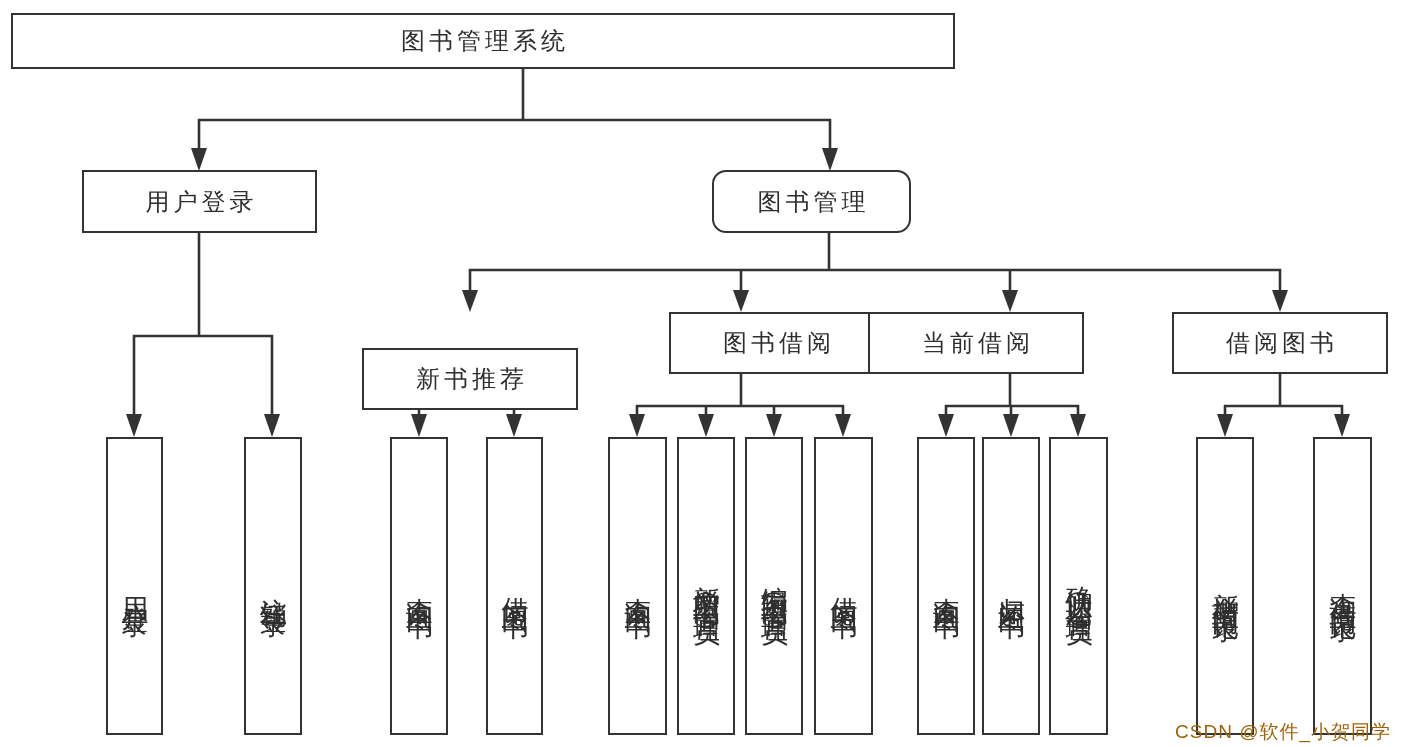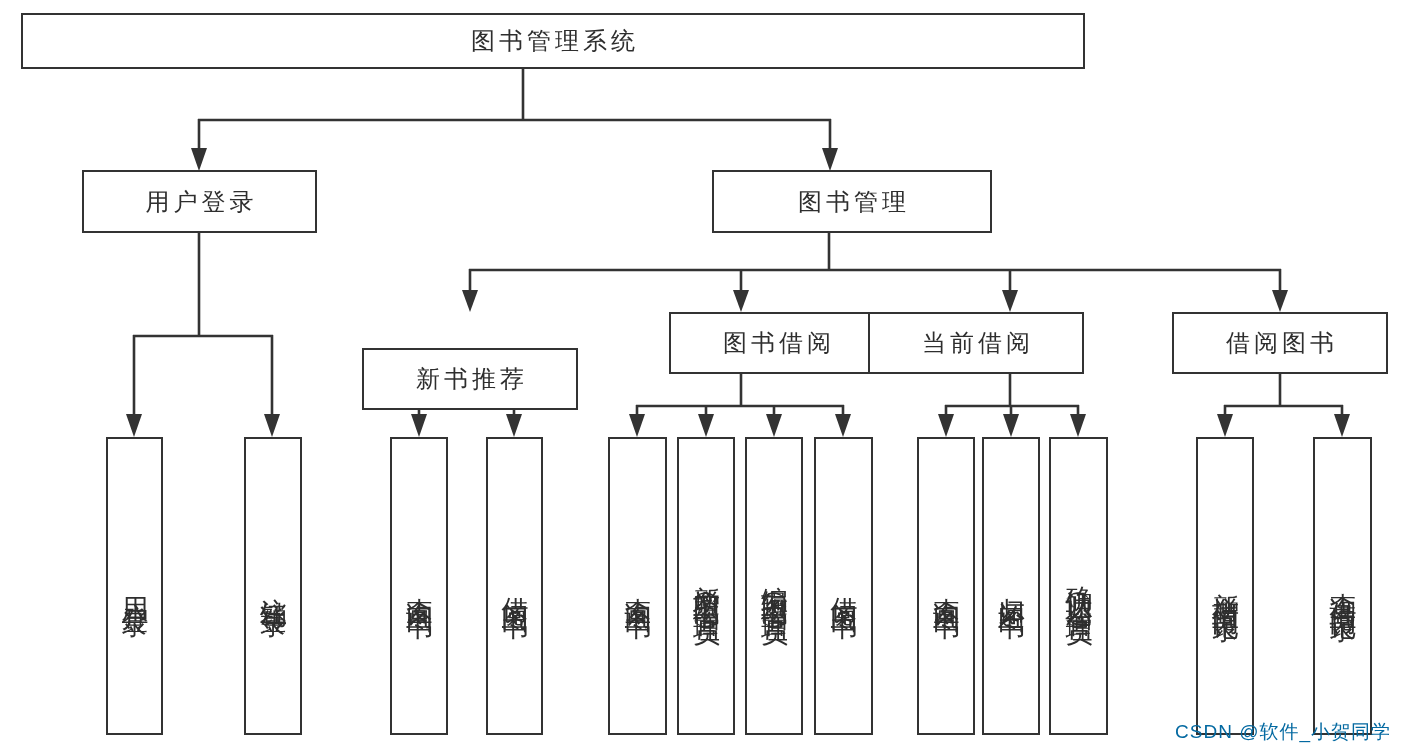--- a/index.html
+++ b/index.html
@@ -112,7 +112,7 @@
     </g>
   </svg>
 
-  <div class="hbox" style="left:21px; top:13px; width:1064px; height:56px;">图书管理系统</div>
+  <div class="hbox" style="left:11px; top:13px; width:944px; height:56px;">图书管理系统</div>
 
   <div class="hbox" style="left:82px; top:170px; width:235px; height:63px;">用户登录</div>
   <div class="hbox" style="left:712px; top:170px; width:280px; height:63px;">图书管理</div>

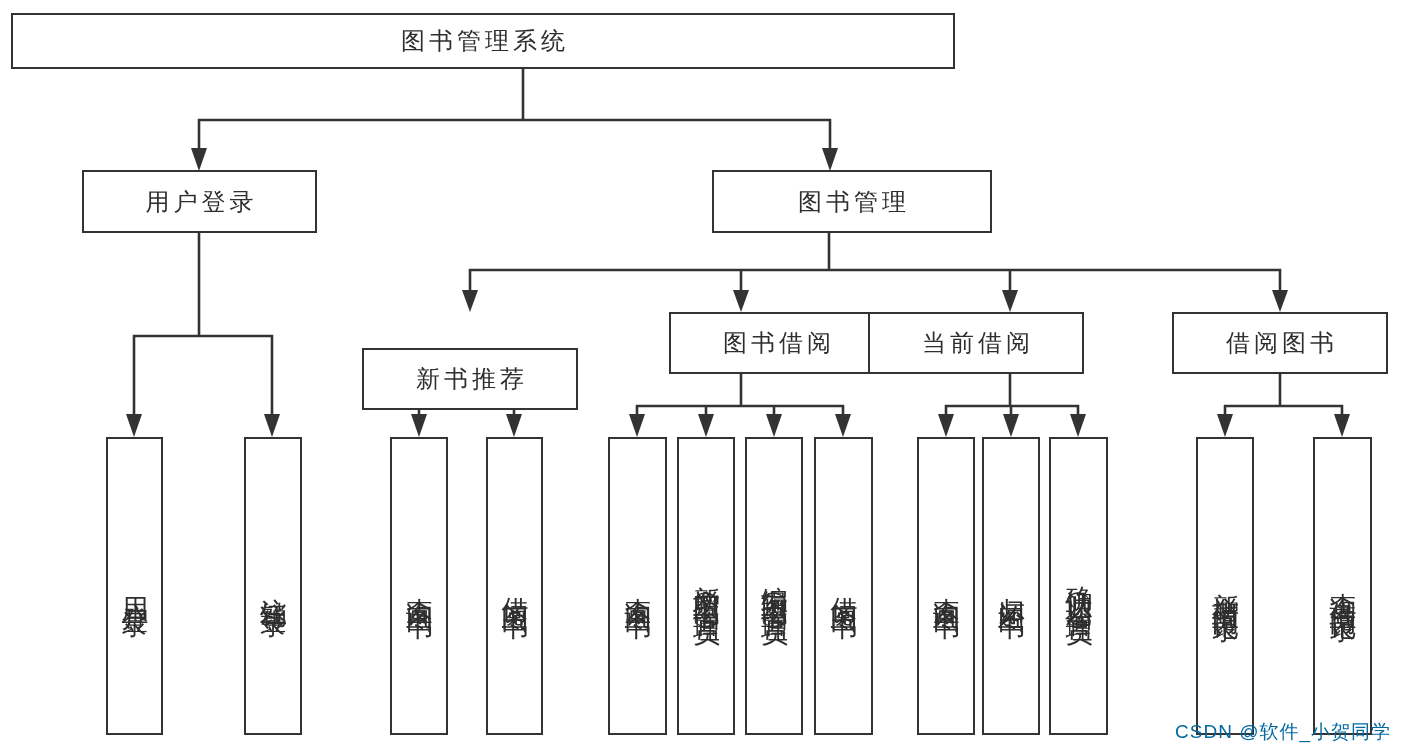--- a/index.html
+++ b/index.html
@@ -115,7 +115,7 @@
   <div class="hbox" style="left:11px; top:13px; width:944px; height:56px;">图书管理系统</div>
 
   <div class="hbox" style="left:82px; top:170px; width:235px; height:63px;">用户登录</div>
-  <div class="hbox" style="left:712px; top:170px; width:280px; height:63px;">图书管理</div>
+  <div class="hbox" style="left:712px; top:170px; width:199px; height:63px;border-radius:14px;">图书管理</div>
 
   <div class="hbox" style="left:362px; top:312px; width:216px; height:62px;margin-top:36px;">新书推荐</div>
   <div class="hbox" style="left:633px; top:312px; width:216px; height:62px;margin-left:36px;">图书借阅</div>

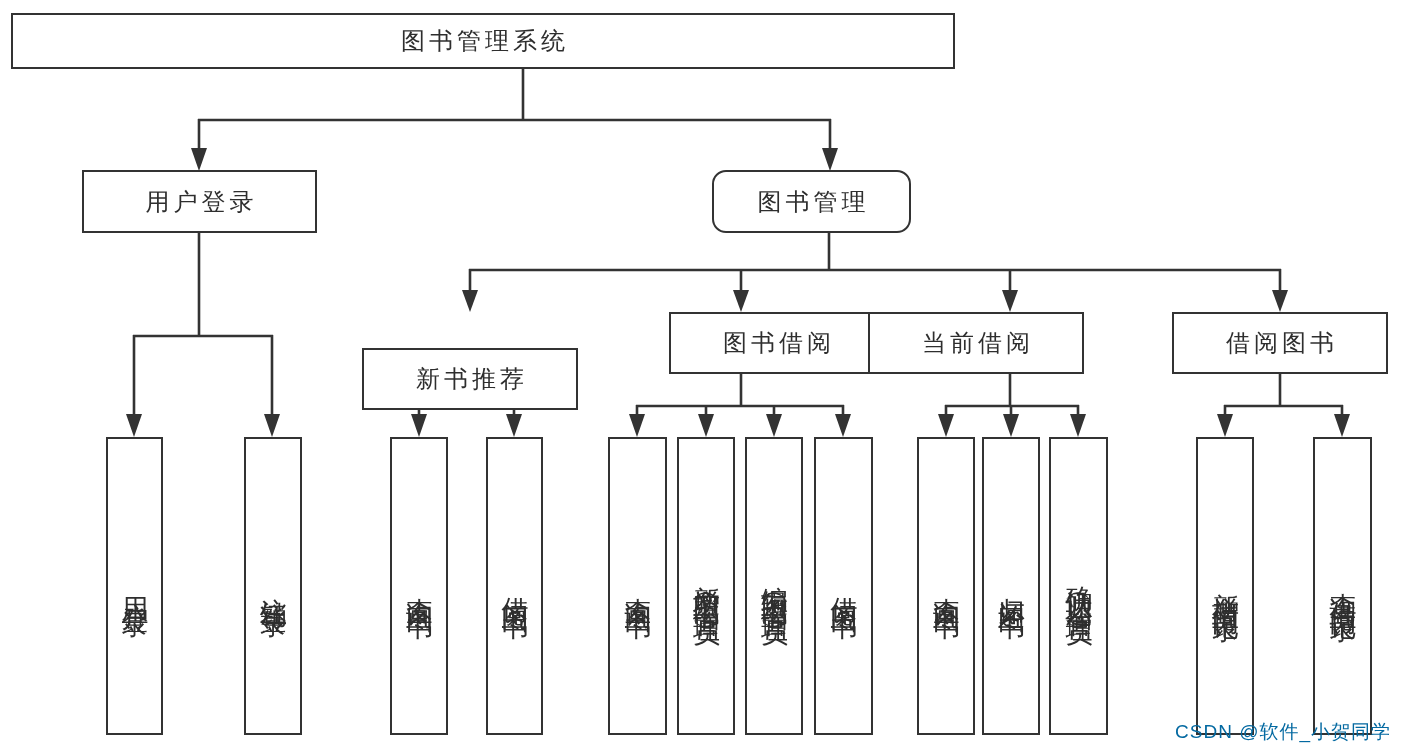--- a/index.html
+++ b/index.html
@@ -58,7 +58,7 @@
     right: 14px;
     top: 719px;
     font-size: 19px;
-    color: #0369a1;
+    color: #a16207;
     letter-spacing: 1px;
     z-index: 2;
     white-space: nowrap;

